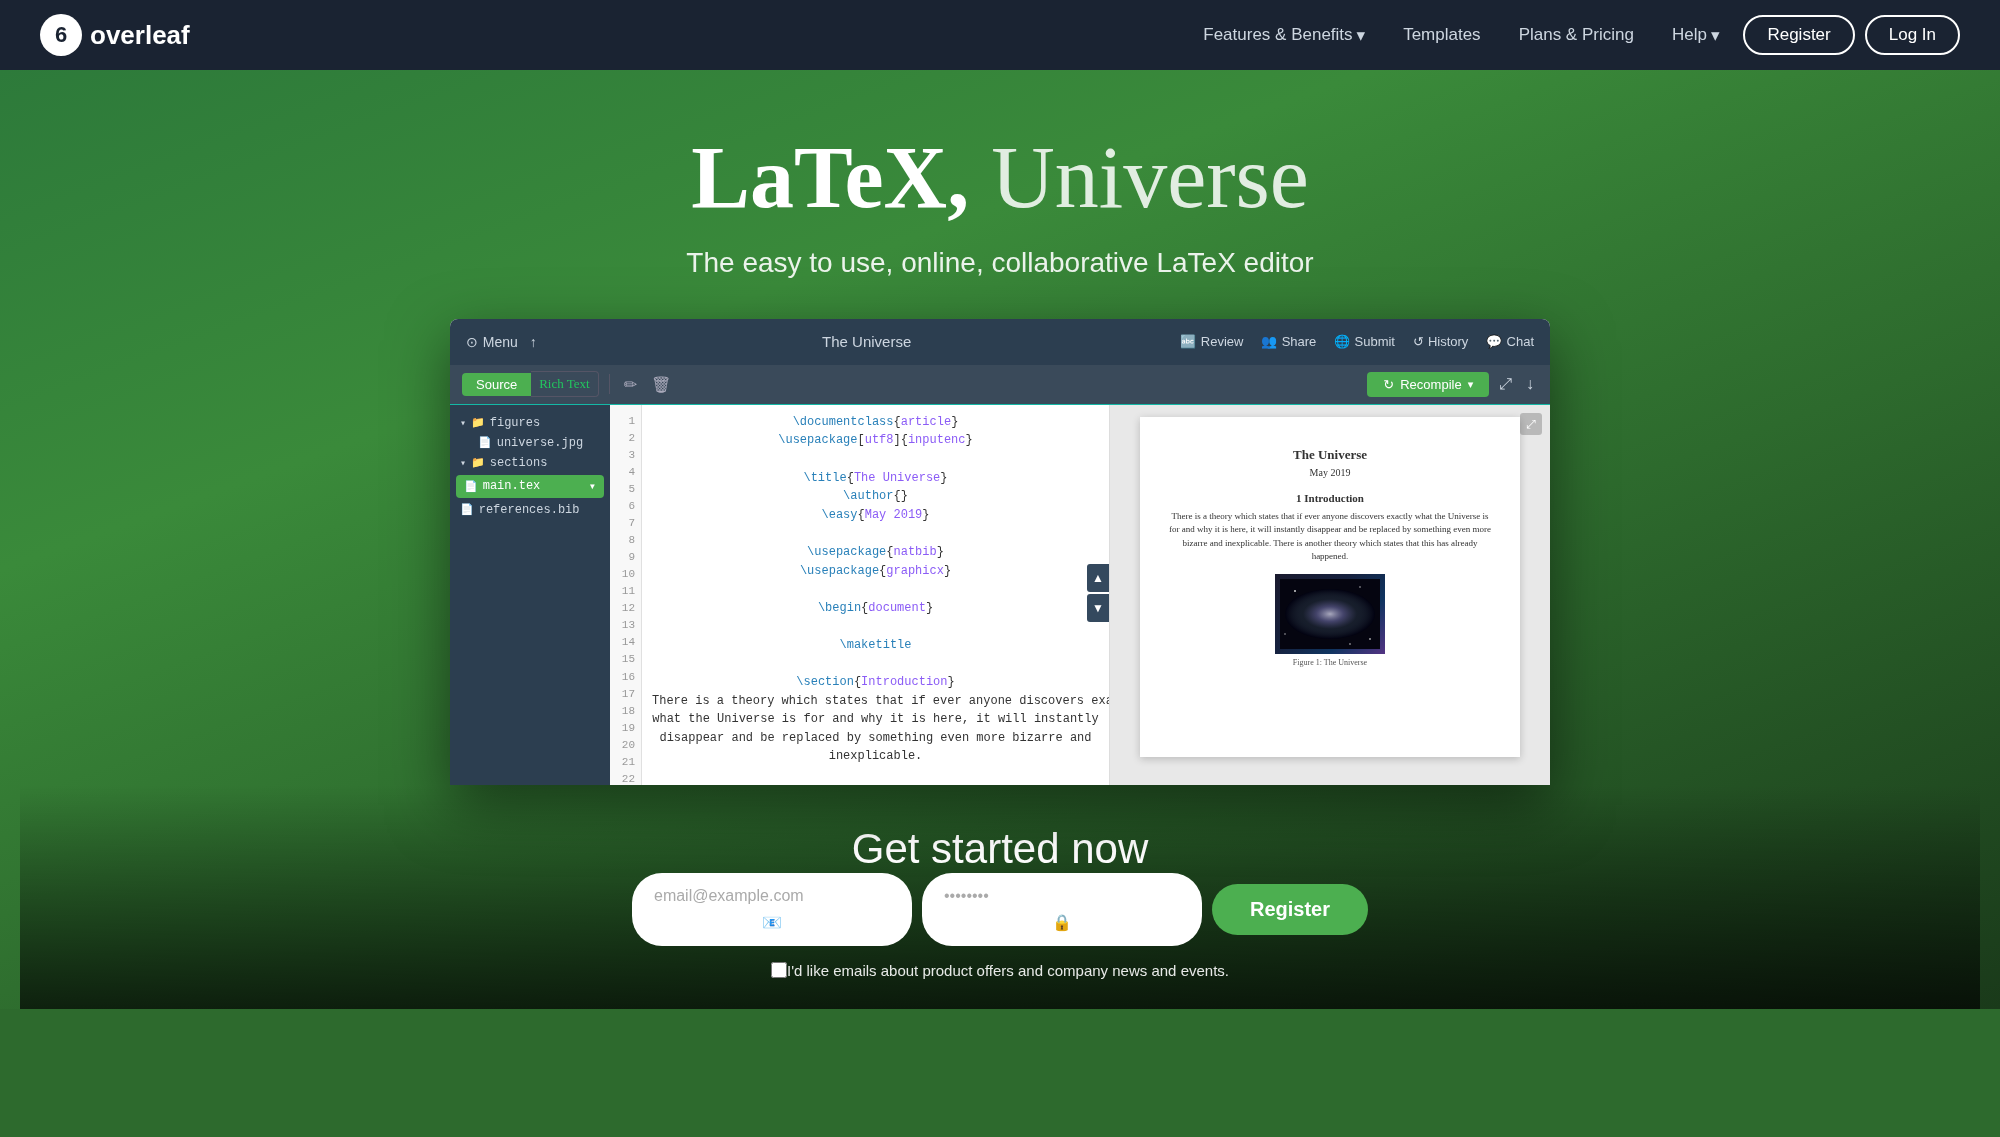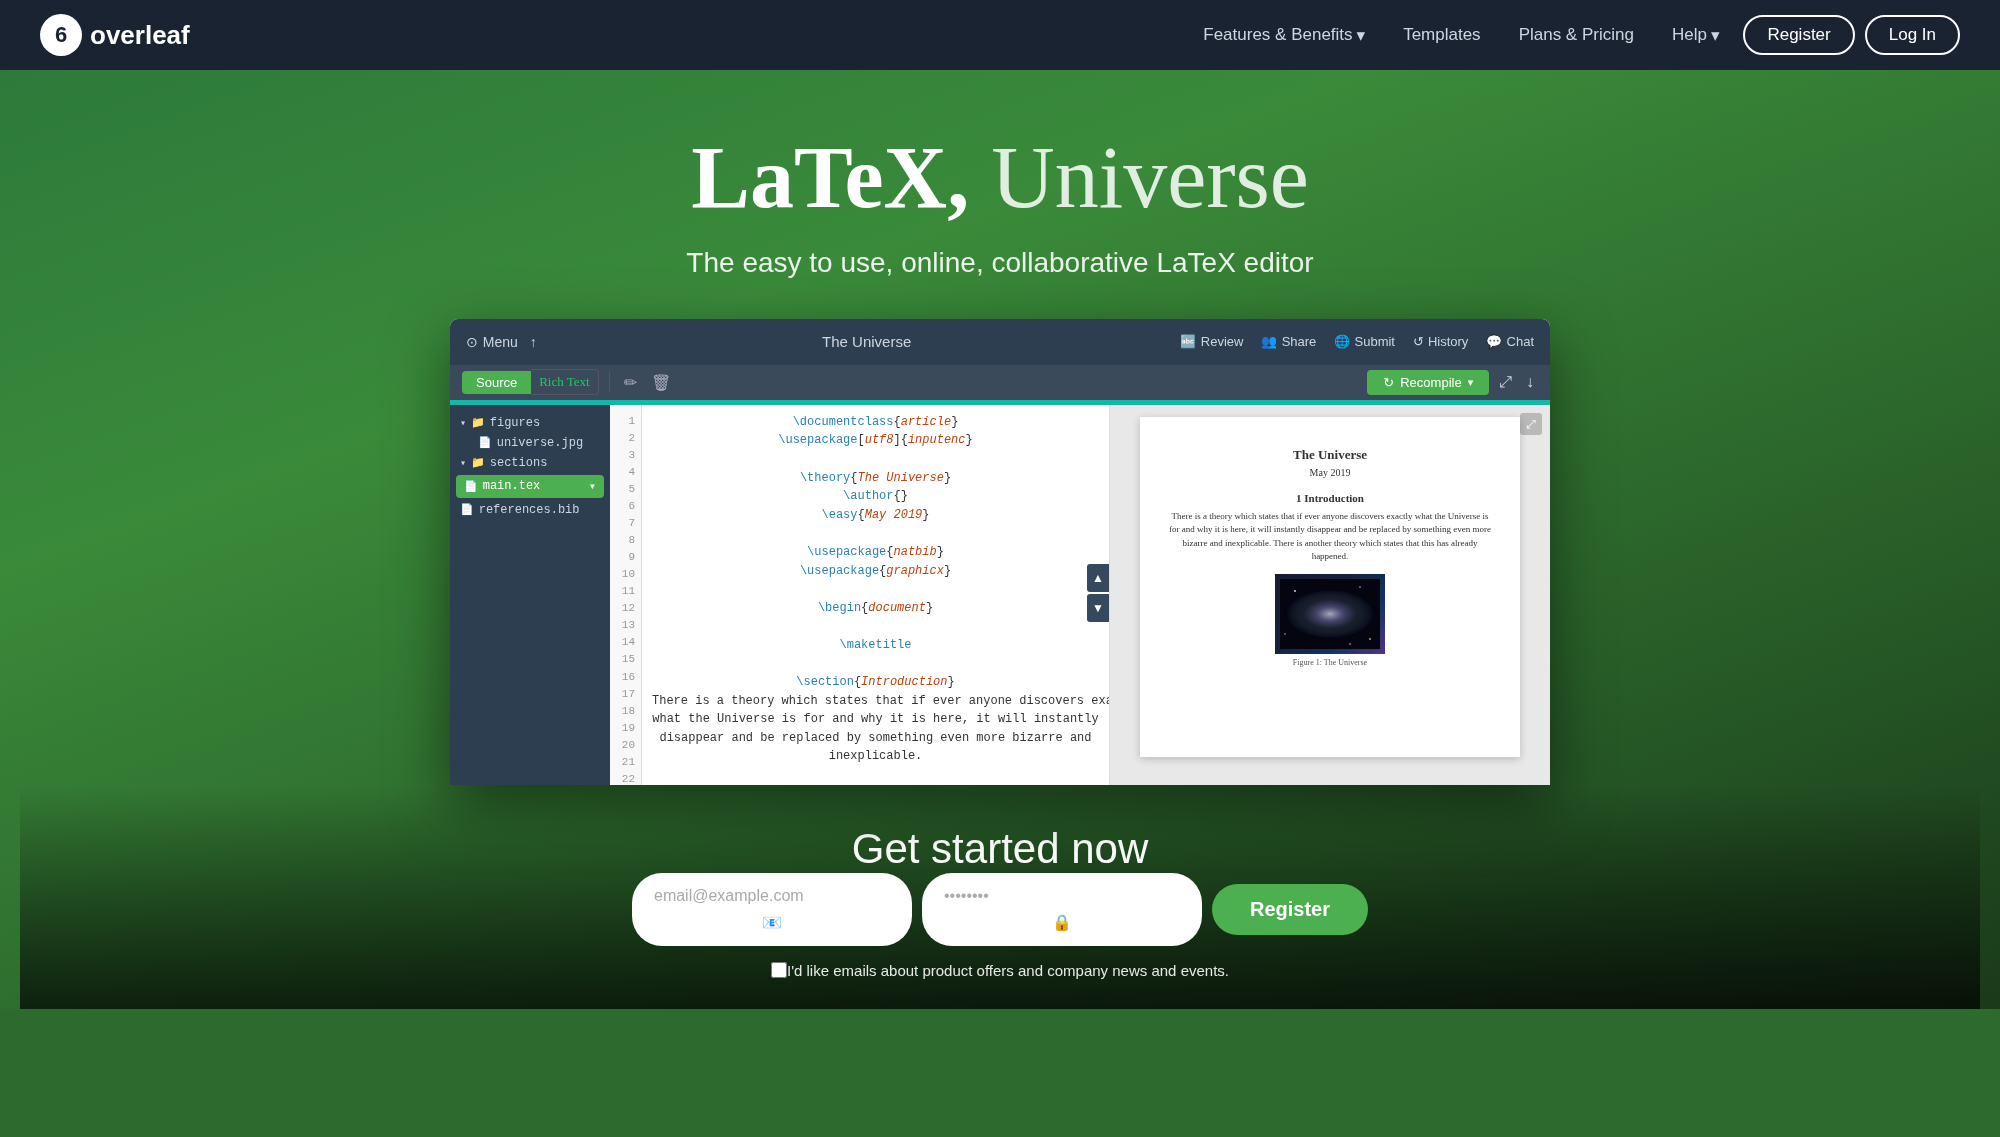--- a/index.html
+++ b/index.html
@@ -149,7 +149,7 @@
       padding: 0 12px;
       height: 40px;
       gap: 6px;
-      border-bottom: 5px solid #14b8a6;
+      border-bottom: 1px solid #14b8a6;
     }
     .editor-toolbar-icon {
       color: #aab;

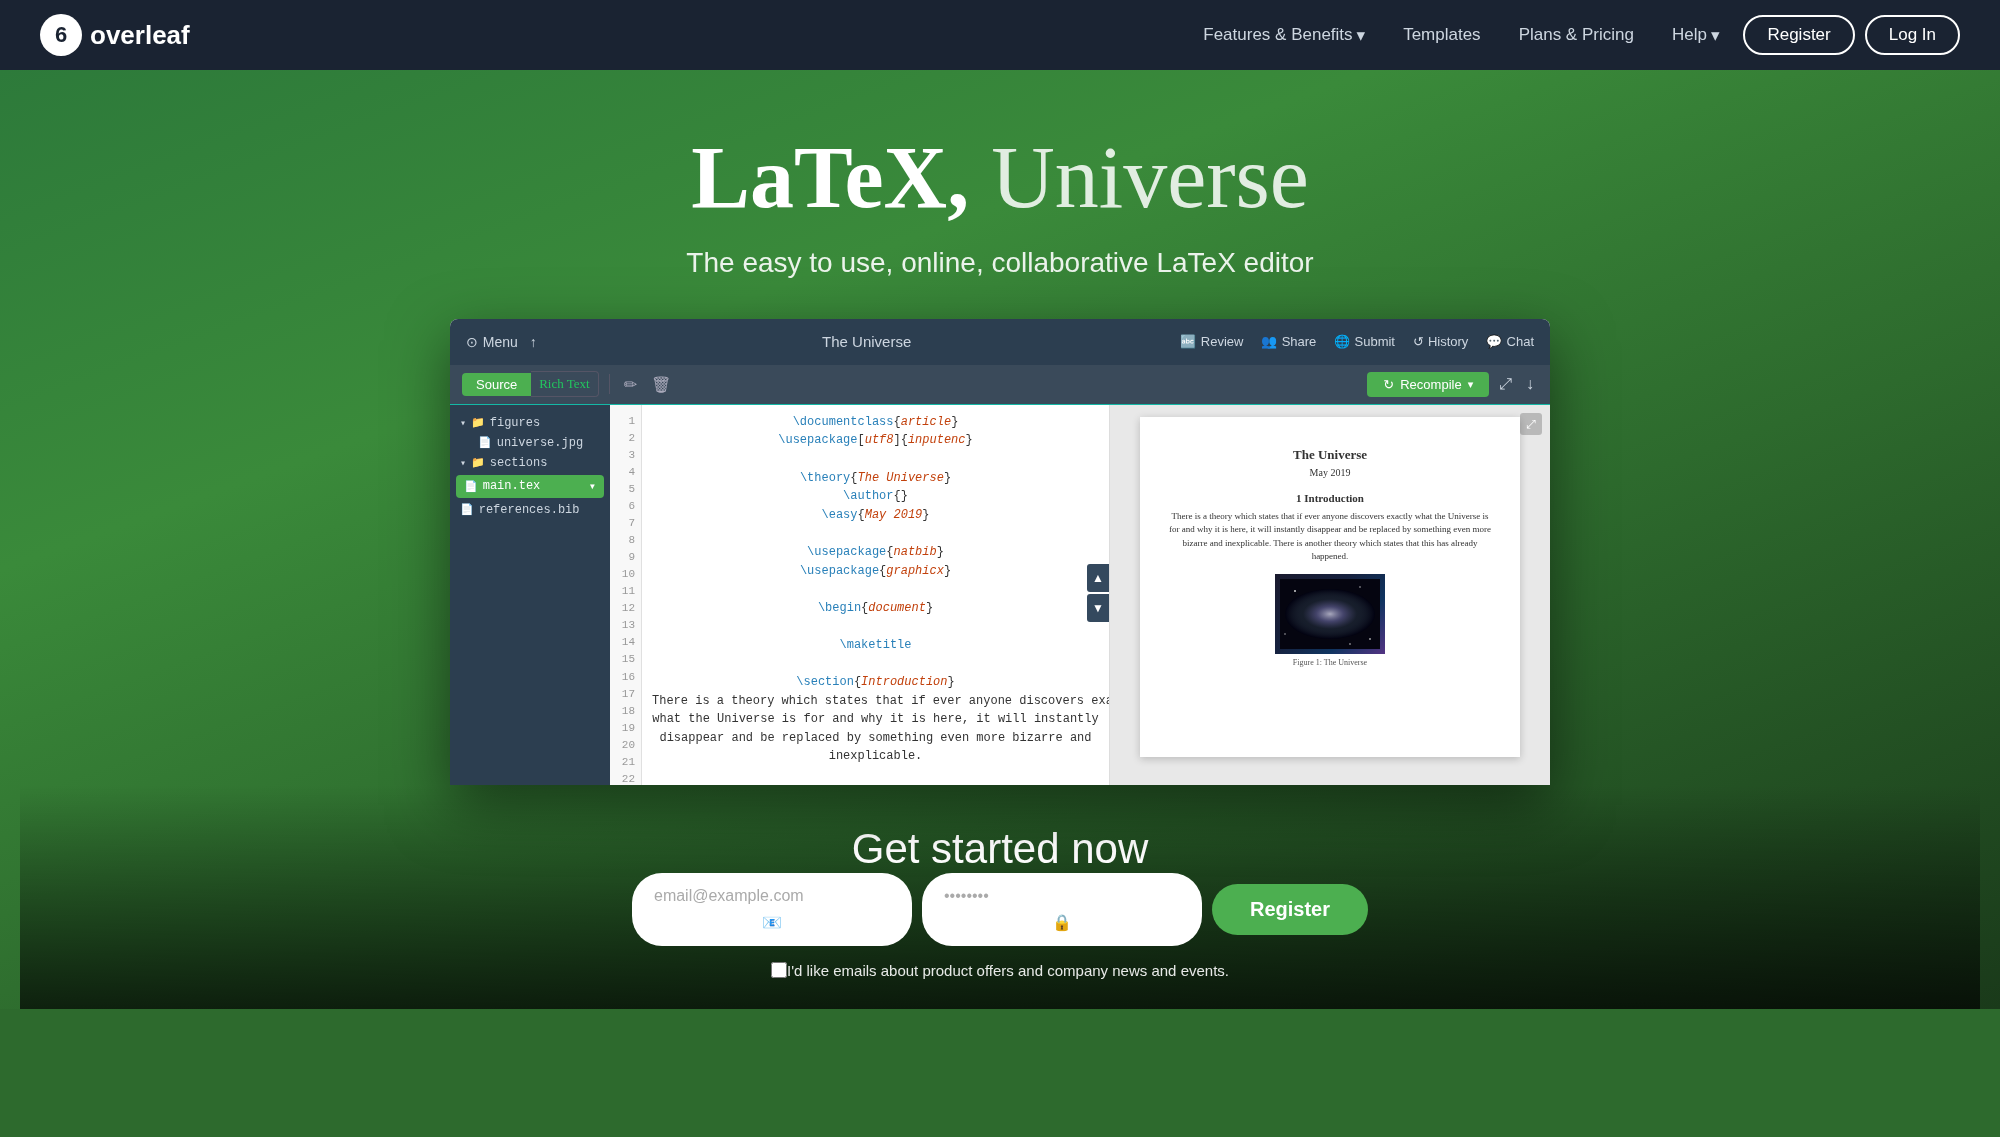--- a/index.html
+++ b/index.html
@@ -270,7 +270,7 @@
     }
     .code-line { white-space: pre; }
     .cmd { color: #2980b9; }
-    .arg { color: #c2410c; font-style: italic; }
+    .arg { color: #8b5cf6; }
     .nav-arrow-btn {
       width: 22px;
       height: 28px;

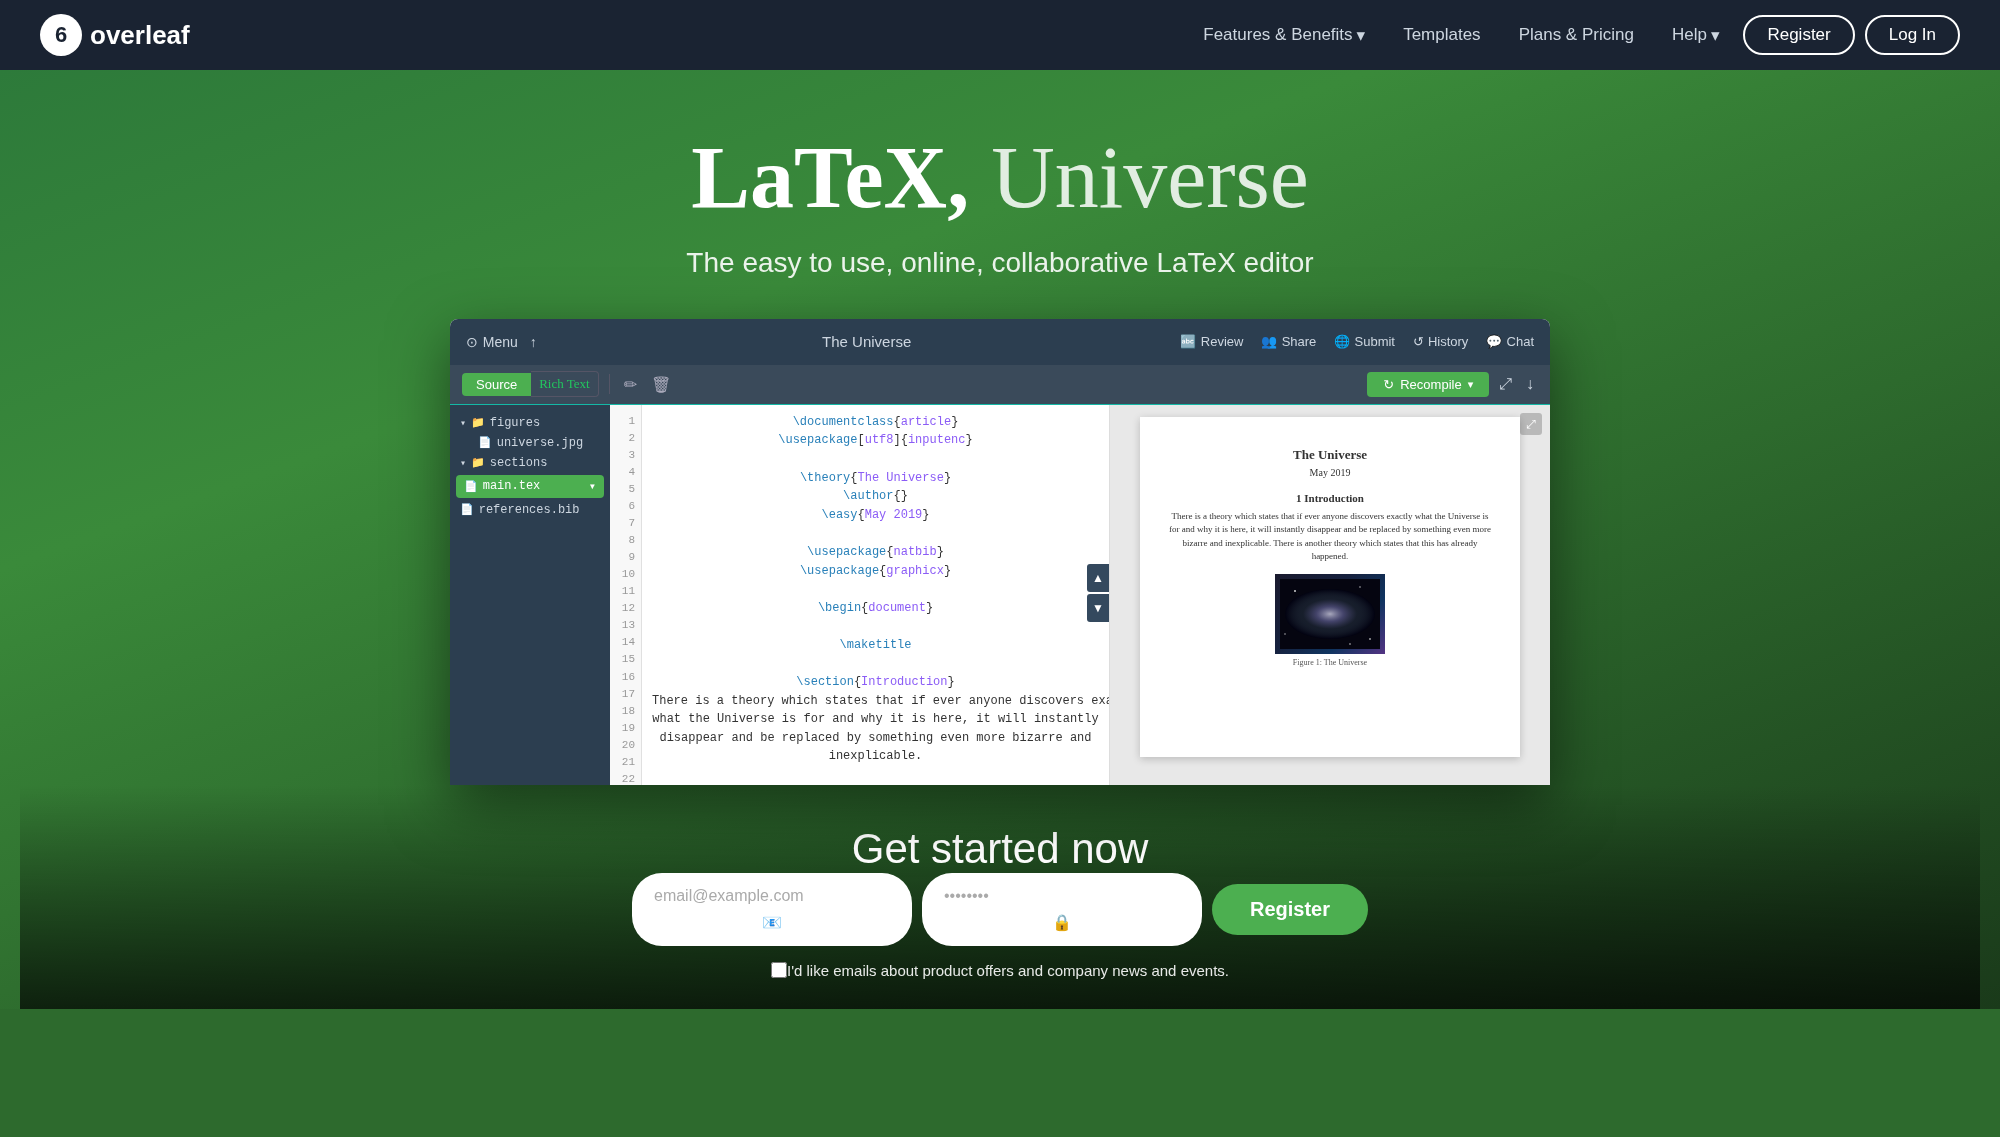--- a/index.html
+++ b/index.html
@@ -572,7 +572,7 @@
             <div class="code-line"><span class="cmd">\documentclass</span>{<span class="arg">article</span>}</div>
             <div class="code-line"><span class="cmd">\usepackage</span>[<span class="arg">utf8</span>]{<span class="arg">inputenc</span>}</div>
             <div class="code-line">&nbsp;</div>
-            <div class="code-line"><span class="cmd">\theory</span>{<span class="arg">The Universe</span>}</div>
+            <div class="code-line"><span class="cmd">\title</span>{<span class="arg">The Universe</span>}</div>
             <div class="code-line"><span class="cmd">\author</span>{}</div>
             <div class="code-line"><span class="cmd">\easy</span>{<span class="arg">May 2019</span>}</div>
             <div class="code-line">&nbsp;</div>

